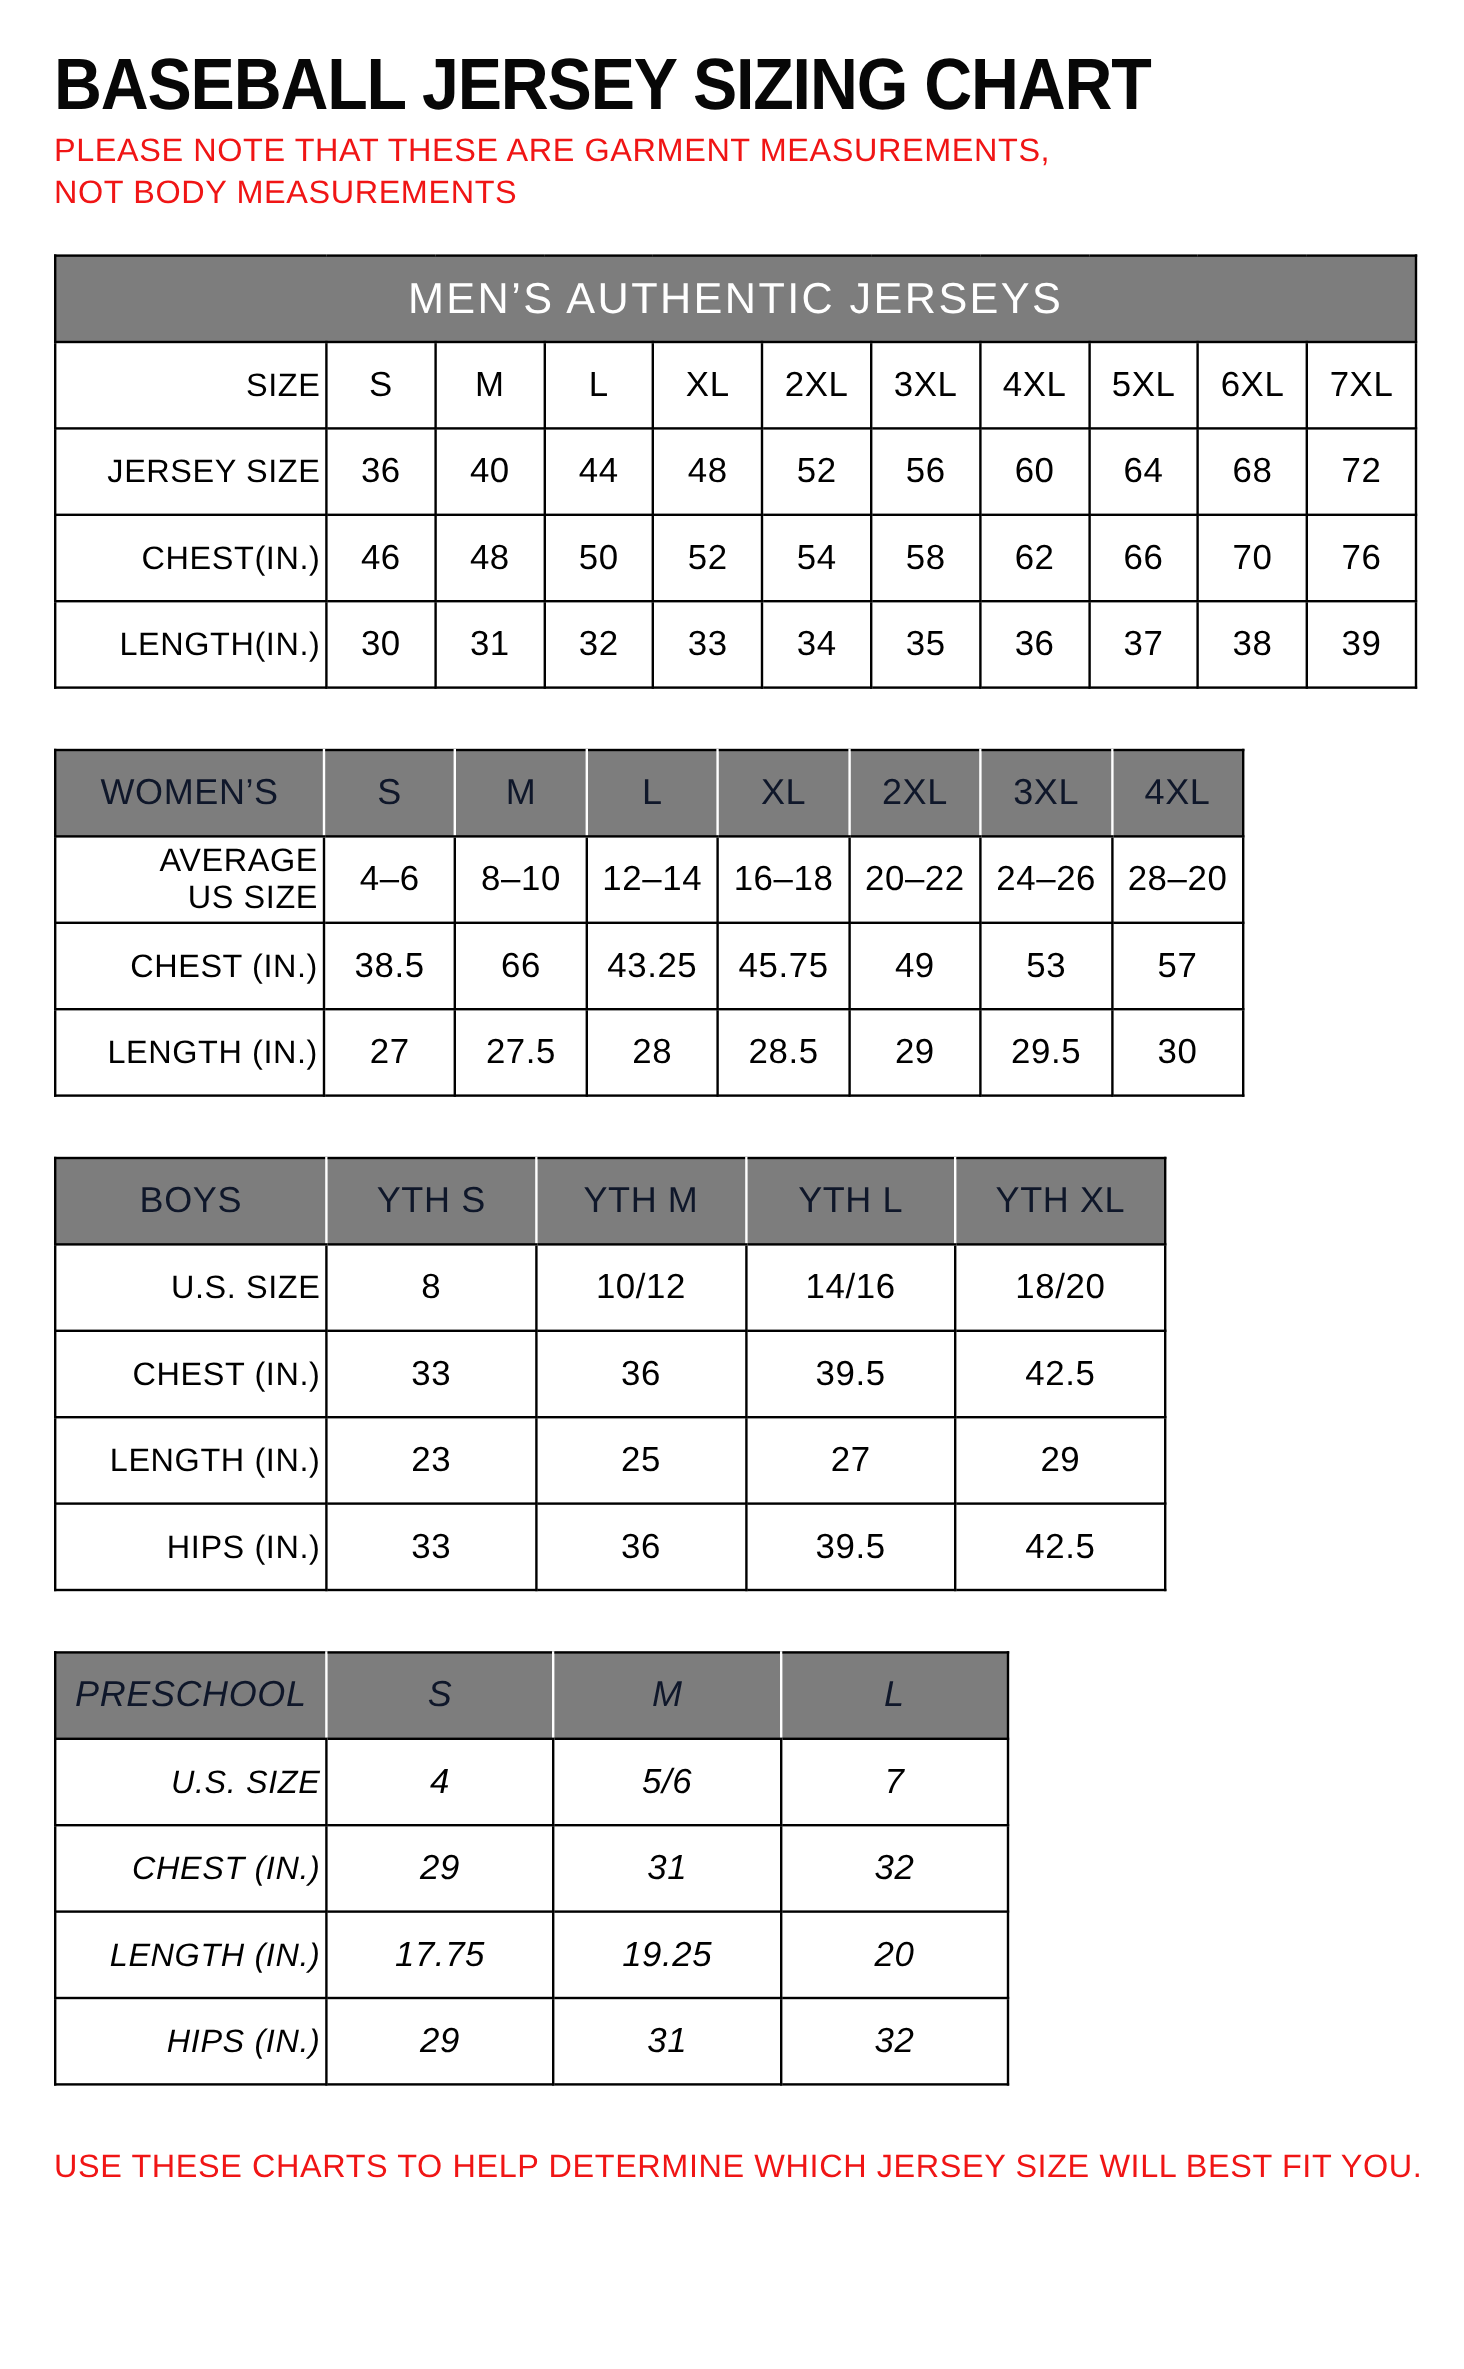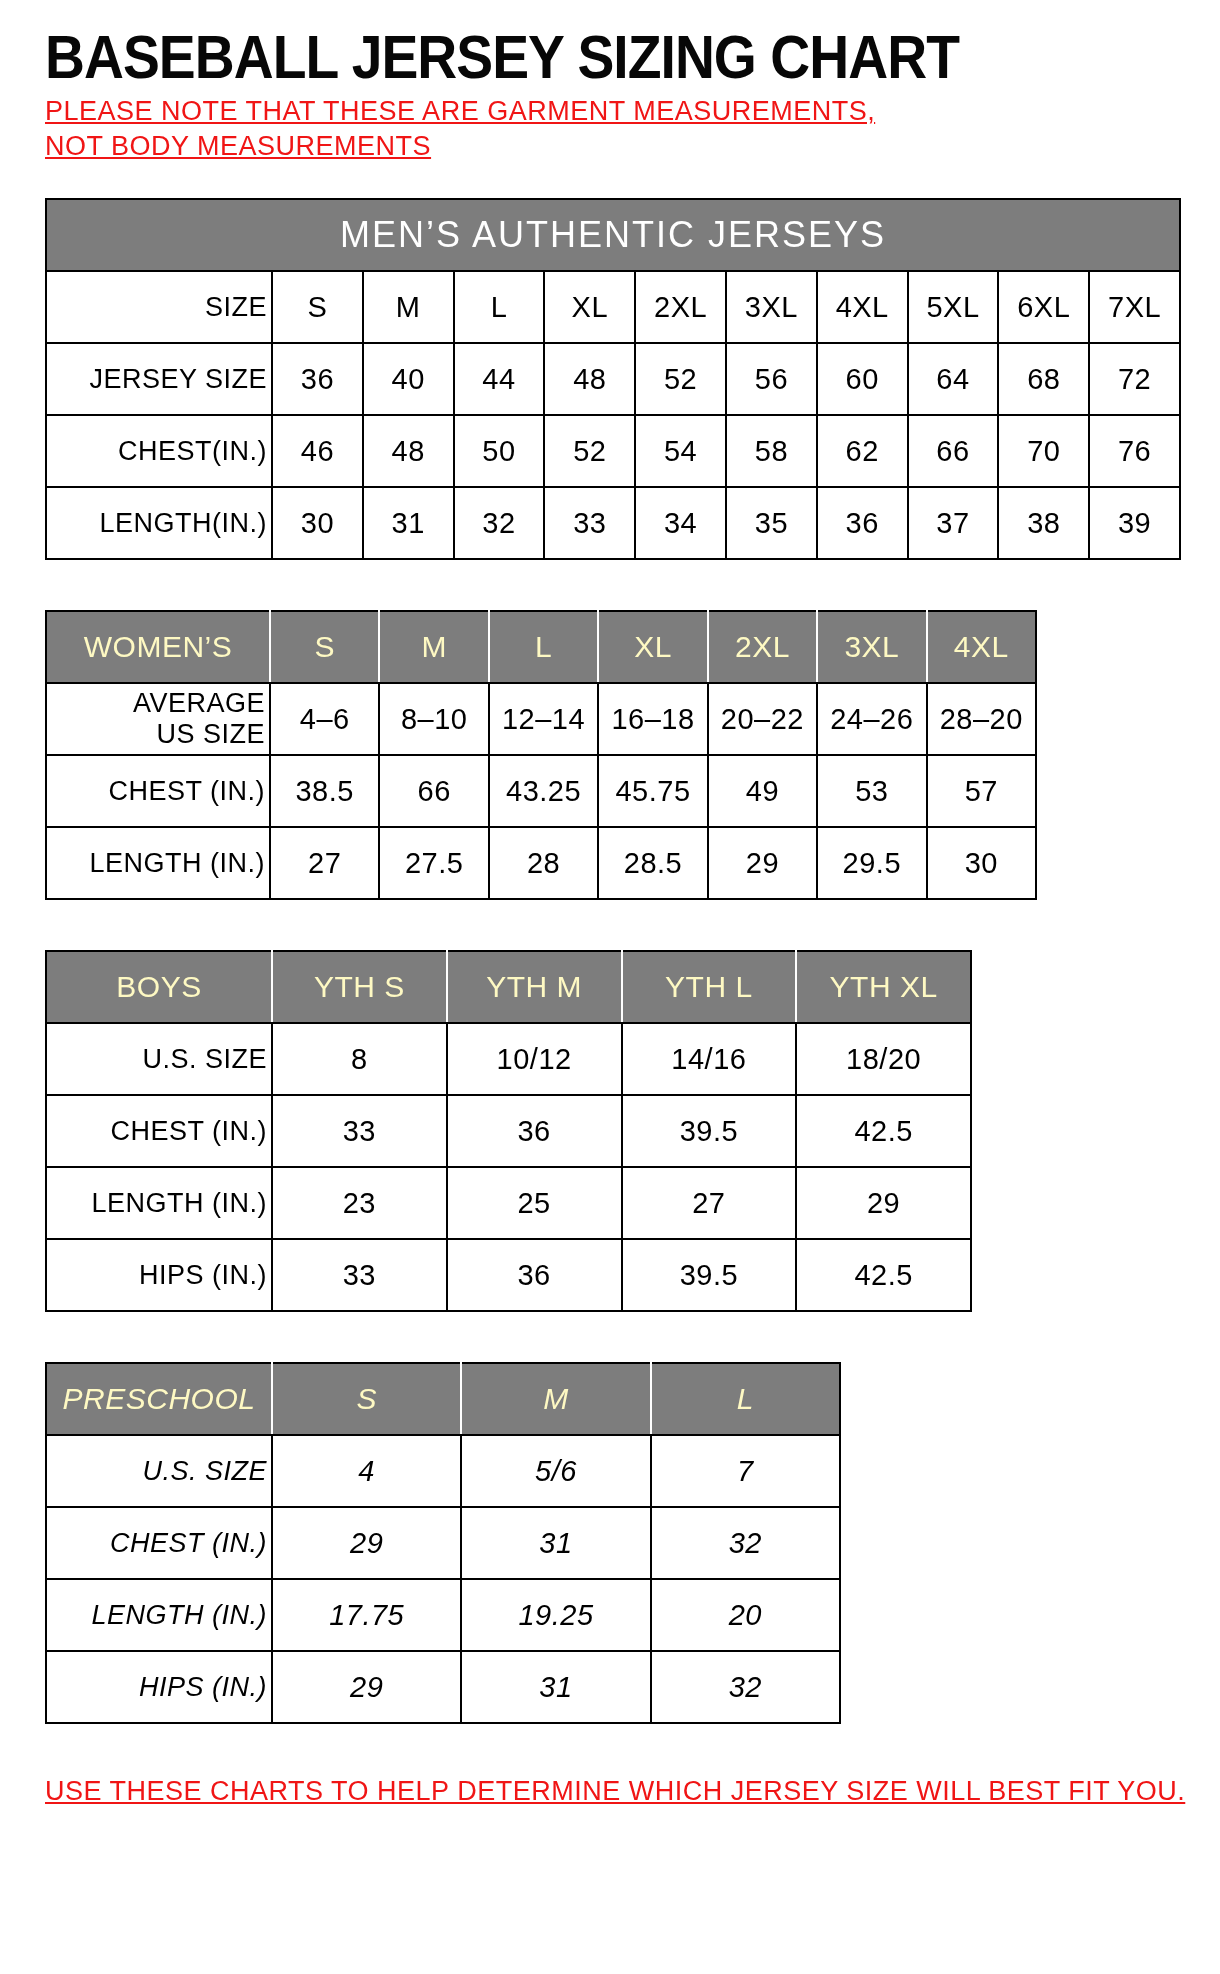--- a/index.html
+++ b/index.html
@@ -17,7 +17,7 @@
   .page{
     width:1220px;
     min-height:1974px;
-    padding:22px 40px 24px 45px;
+    padding:36px 40px 24px 45px;
   }
   h1.page-title{
     margin:0 0 6px 0;

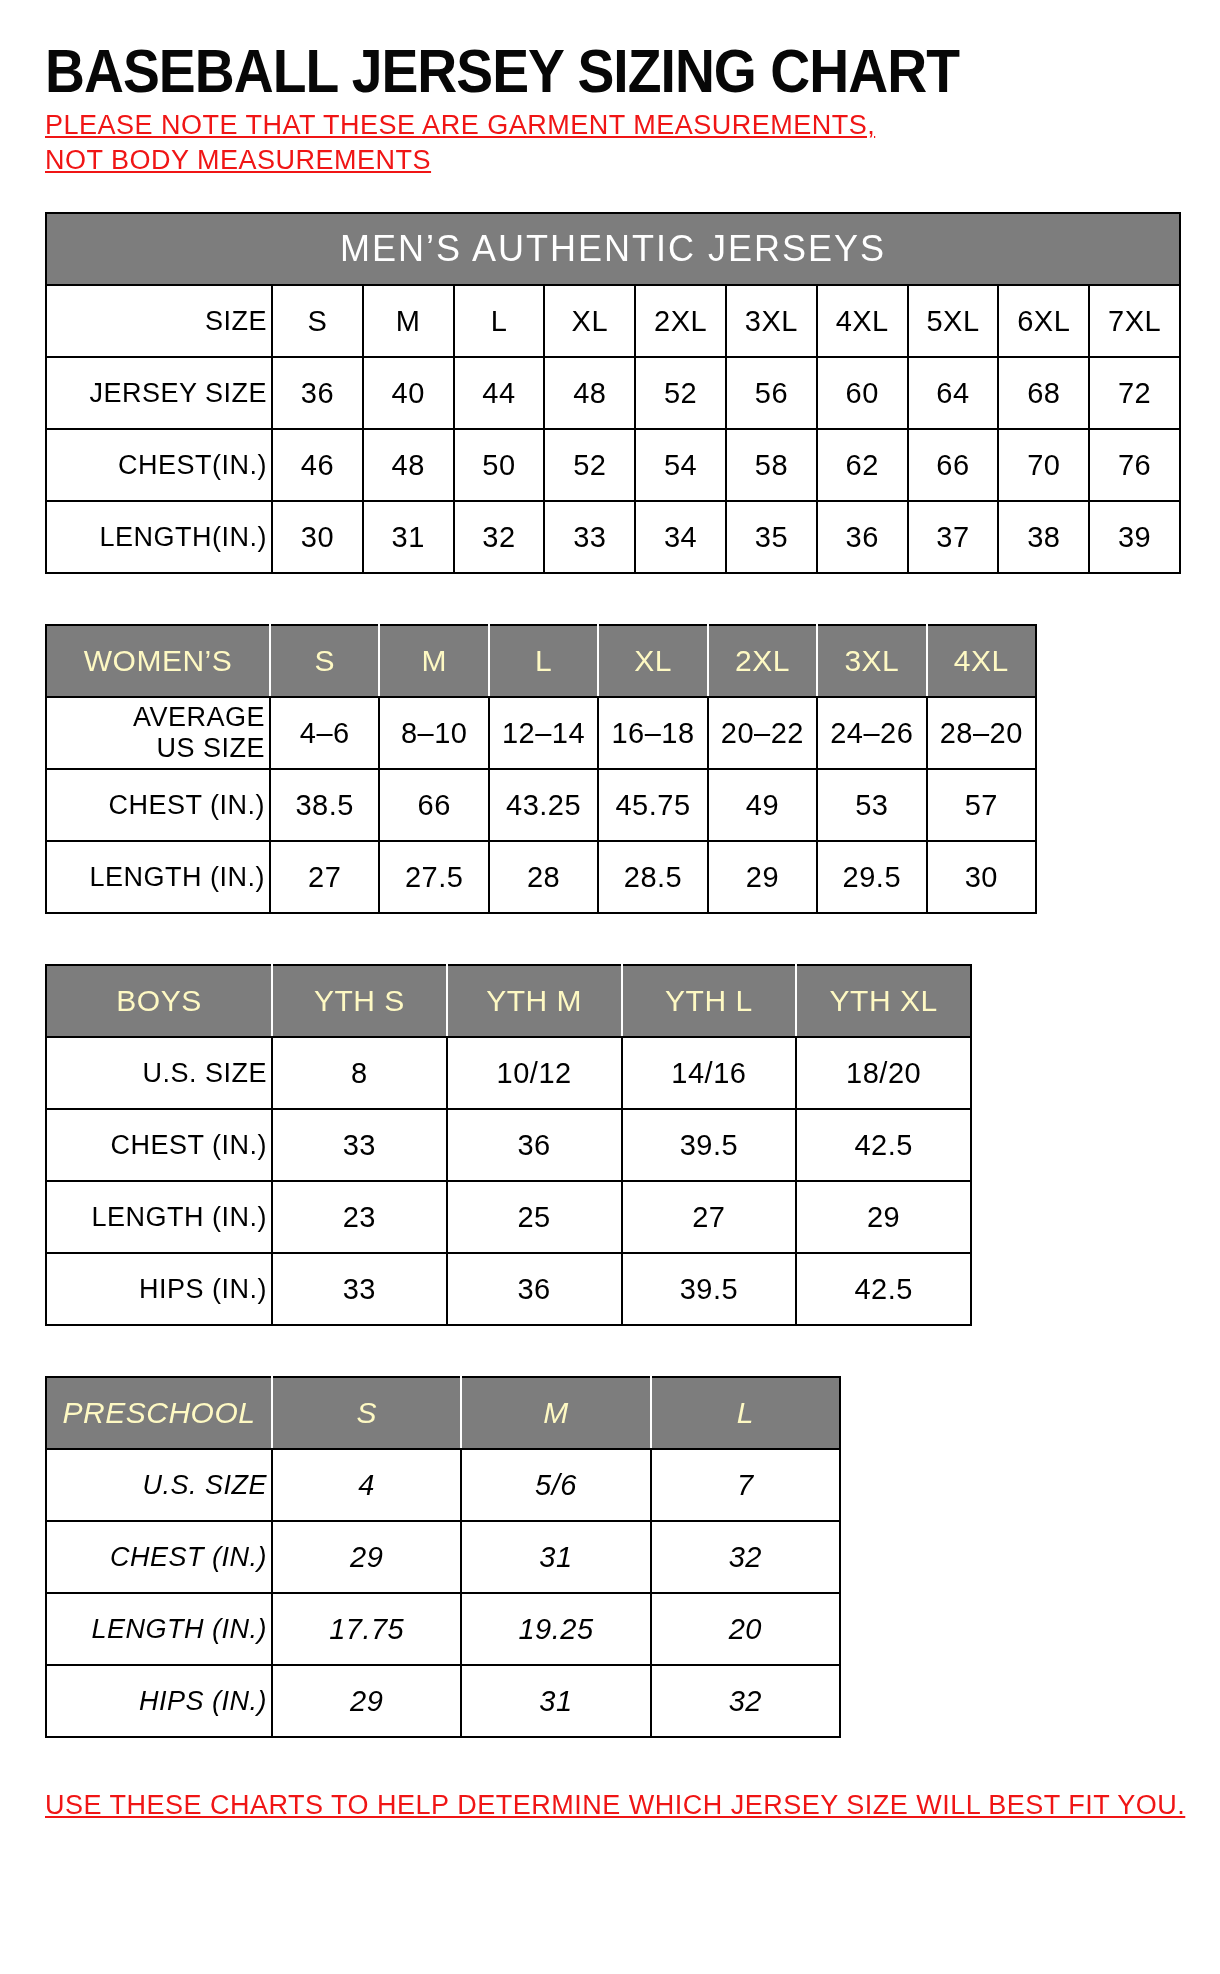--- a/index.html
+++ b/index.html
@@ -36,7 +36,6 @@
     letter-spacing:0.5px;
     margin:0 0 34px 0;
     max-width:880px;
-    text-decoration:underline;
   }
   .note.bottom{
     margin:2px 0 0 0;

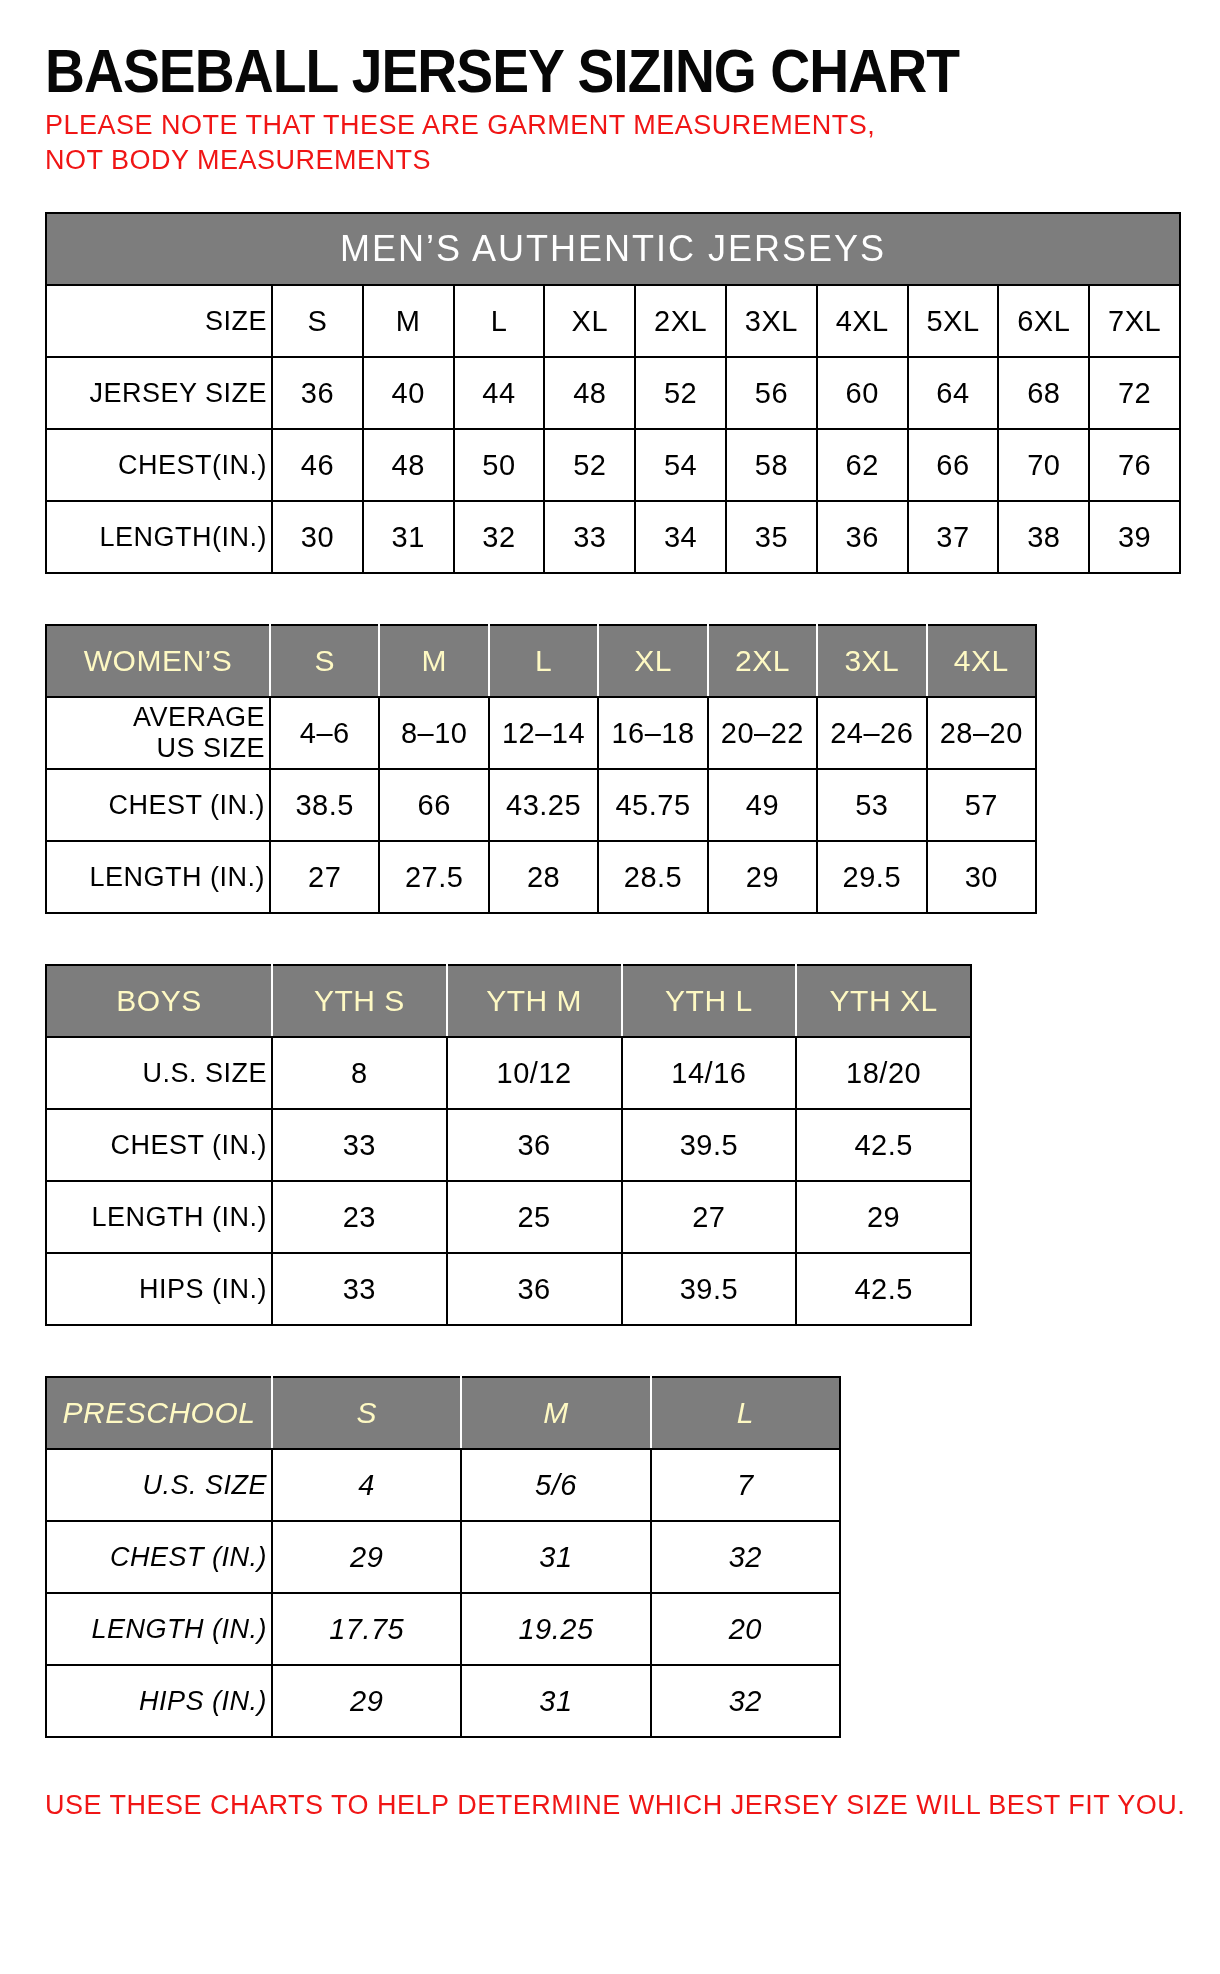--- a/index.html
+++ b/index.html
@@ -68,7 +68,7 @@
   }
   table.size-table th.gray{
     background:var(--gray);
-    color:#fef9c3;
+    color:#0f172a;
     font-size:30px;
     border-top:2px solid #000;
     border-bottom:2px solid #000;

